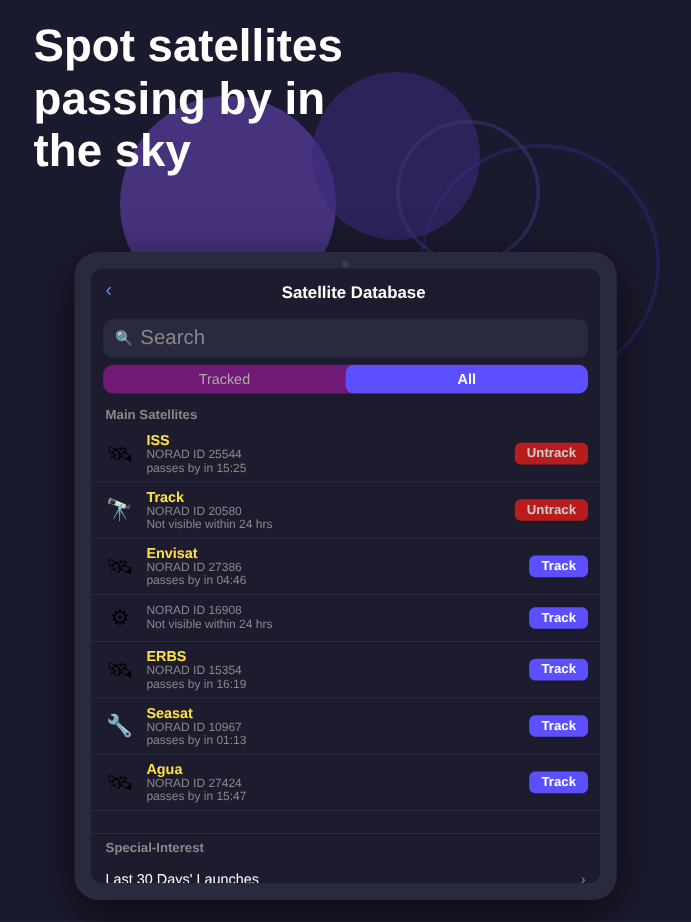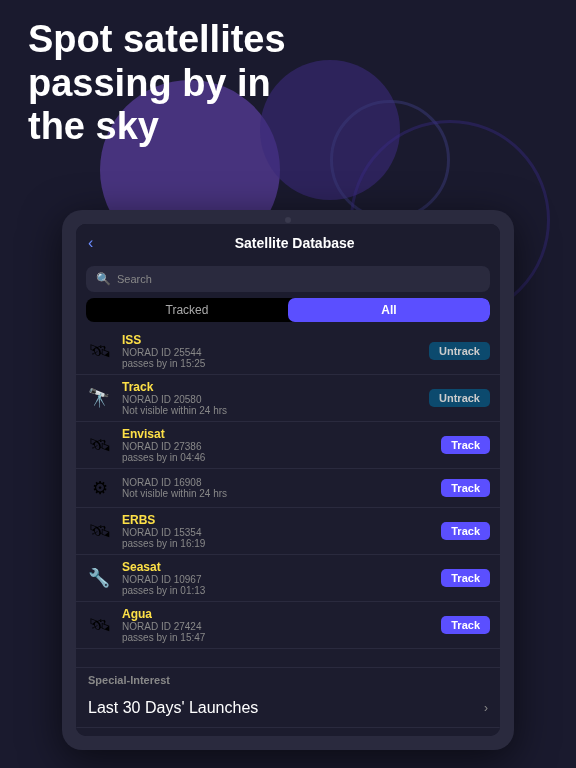--- a/index.html
+++ b/index.html
@@ -149,7 +149,7 @@
     }
     .search-placeholder {
       color: #888;
-      font-size: 11px;
+      font-size: 17px;
     }
 
     

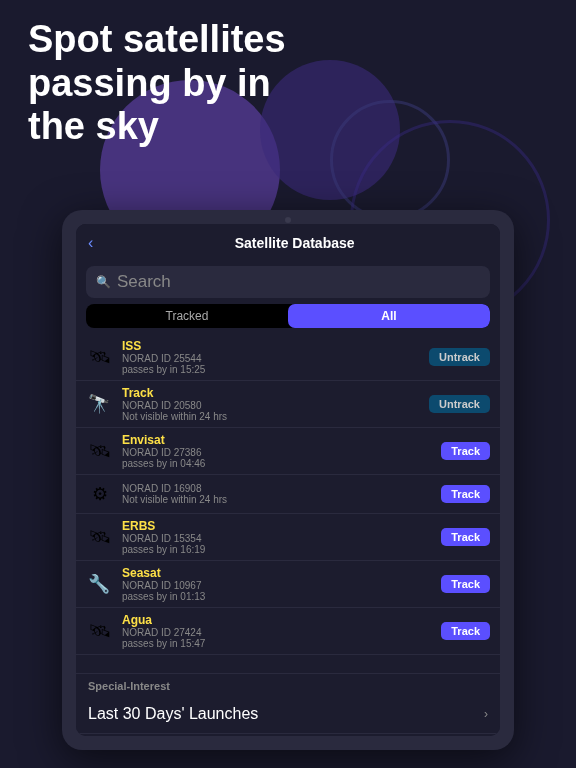--- a/index.html
+++ b/index.html
@@ -156,7 +156,7 @@
     .tab-bar {
       display: flex;
       margin: 6px 10px;
-      background: #000000;
+      background: #701a75;
       border-radius: 8px;
       overflow: hidden;
     }

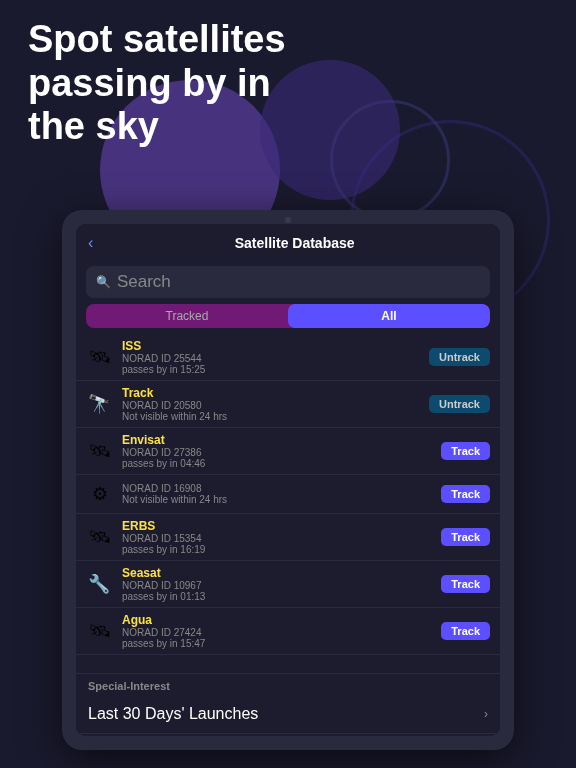--- a/index.html
+++ b/index.html
@@ -292,6 +292,7 @@
         <div class="tab-item active">All</div>
       </div>
 
+      <div class="section-header">Main Satellites</div>
 
       <div id="sat-list">
           <div class="sat-row">

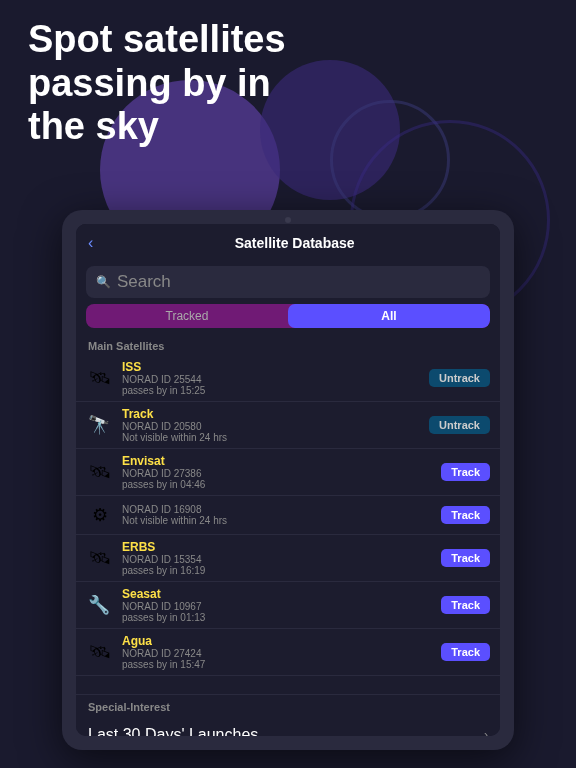--- a/index.html
+++ b/index.html
@@ -227,7 +227,7 @@
       flex-shrink: 0;
     }
     .track-btn.untrack {
-      background: #0c4a6e;
+      background: #b91c1c;
       color: #ccc;
     }
     .track-btn.track {

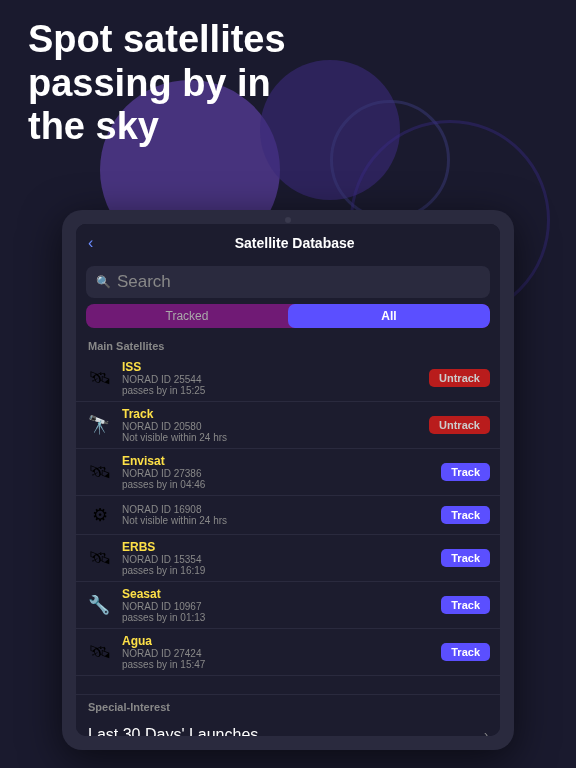--- a/index.html
+++ b/index.html
@@ -255,7 +255,7 @@
     .special-row-label {
       flex: 1;
       color: #fff;
-      font-size: 16px;
+      font-size: 12px;
     }
     .chevron {
       color: #888;

